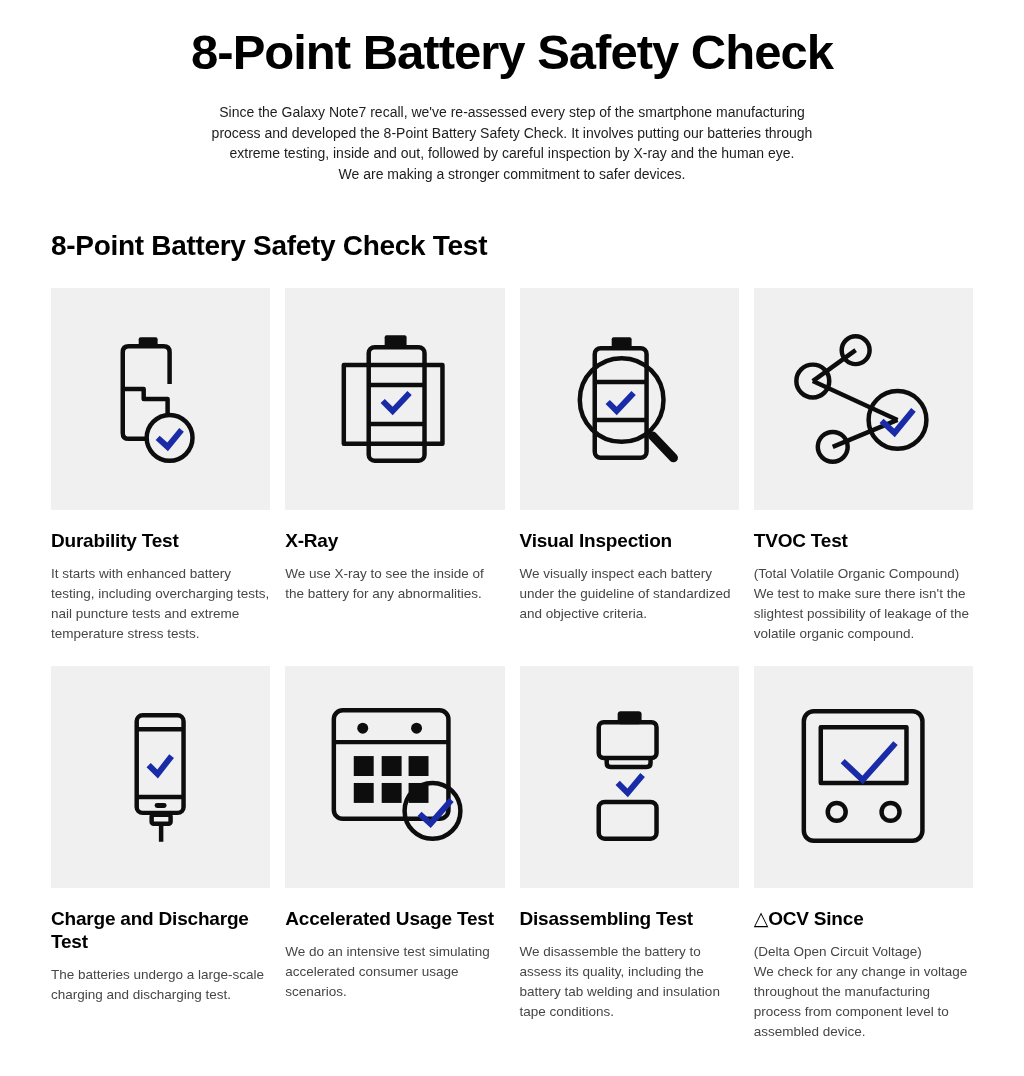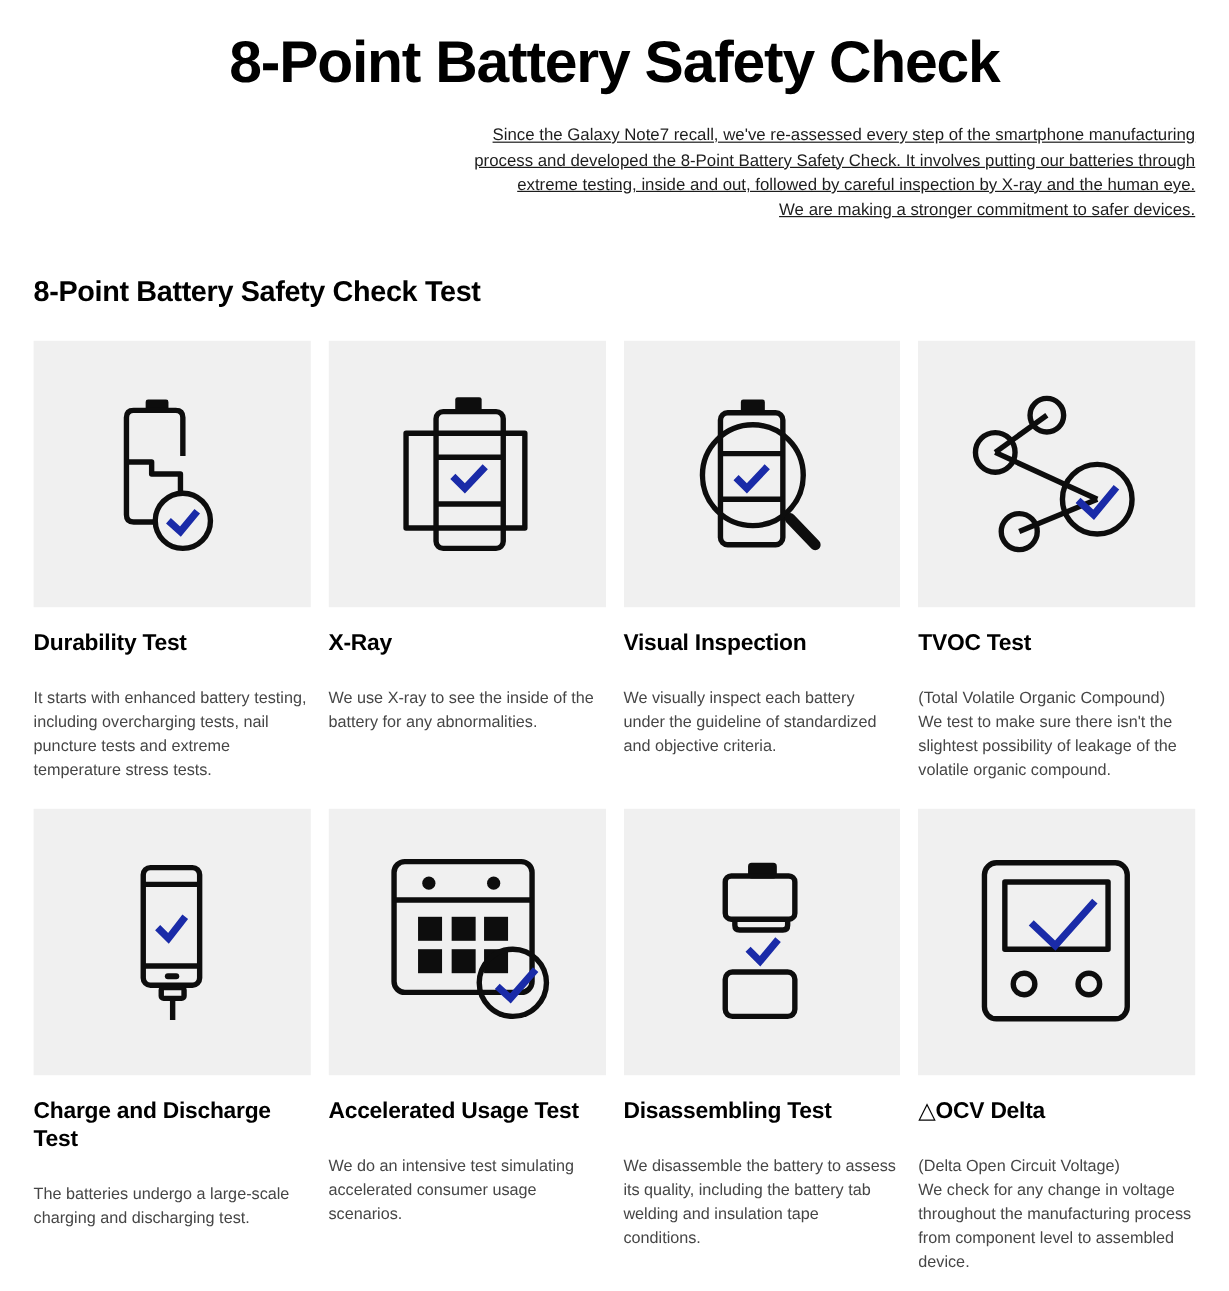--- a/index.html
+++ b/index.html
@@ -9,7 +9,7 @@
     font-family:"Liberation Sans","DejaVu Sans",sans-serif;
     color:#000;
   }
-  .page { width:1024px; padding:0 28px; }
+  .page { width:1024px; padding:0 51px; }
 
   .main-title {
     margin-top:24px;

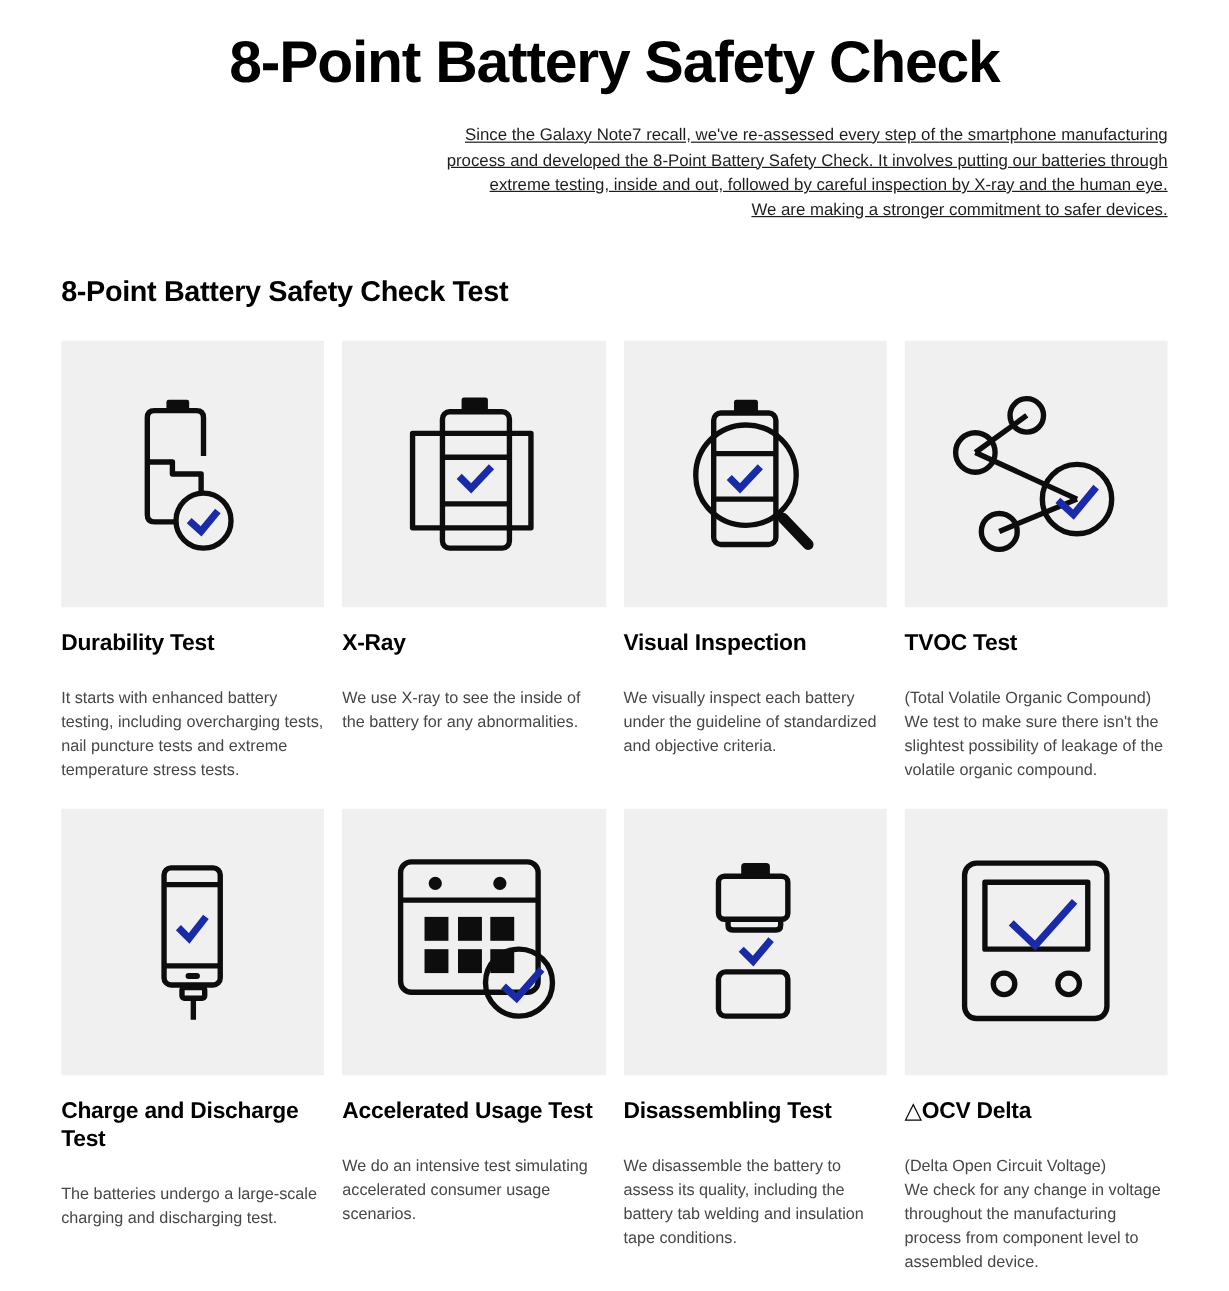--- a/index.html
+++ b/index.html
@@ -21,12 +21,11 @@
   }
   .intro {
     margin-top:22px;
-    text-align:right;
+    text-align:center;
     font-size:14px;
     line-height:20.5px;
     color:#1d1d1d;
     white-space:pre-line;
-    text-decoration:underline;
   }
   .section-heading {
     margin-top:46px;

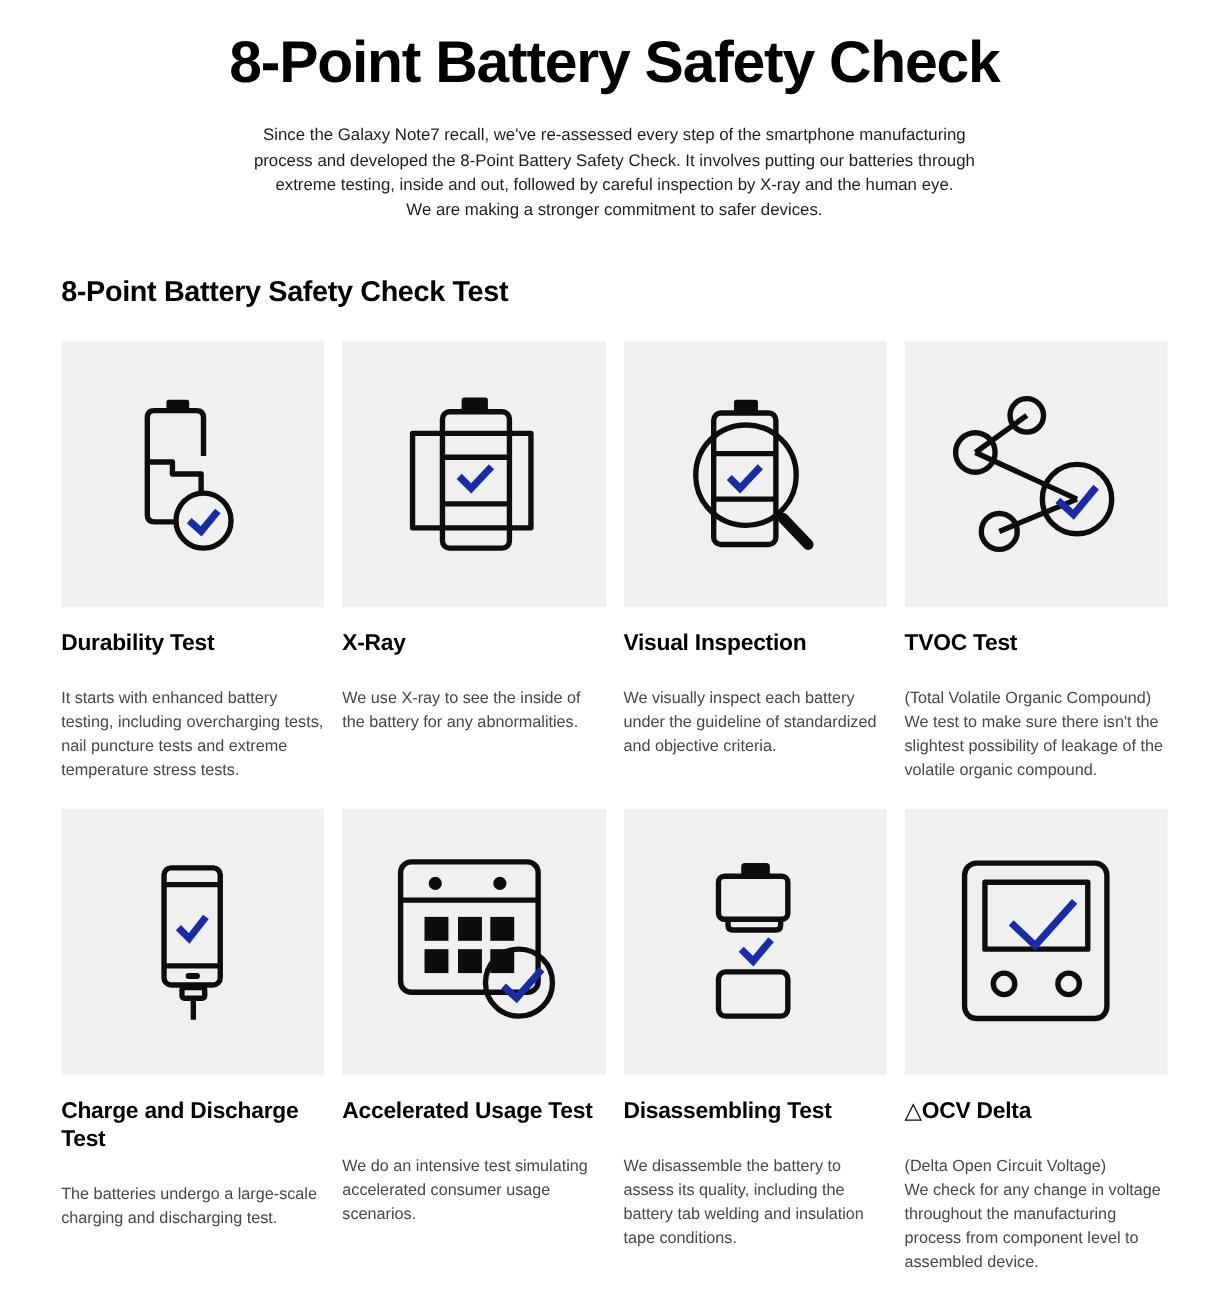--- a/index.html
+++ b/index.html
@@ -29,7 +29,7 @@
   }
   .section-heading {
     margin-top:46px;
-    font-size:24px;
+    font-size:28px;
     font-weight:800;
     letter-spacing:-0.3px;
     color:#000;

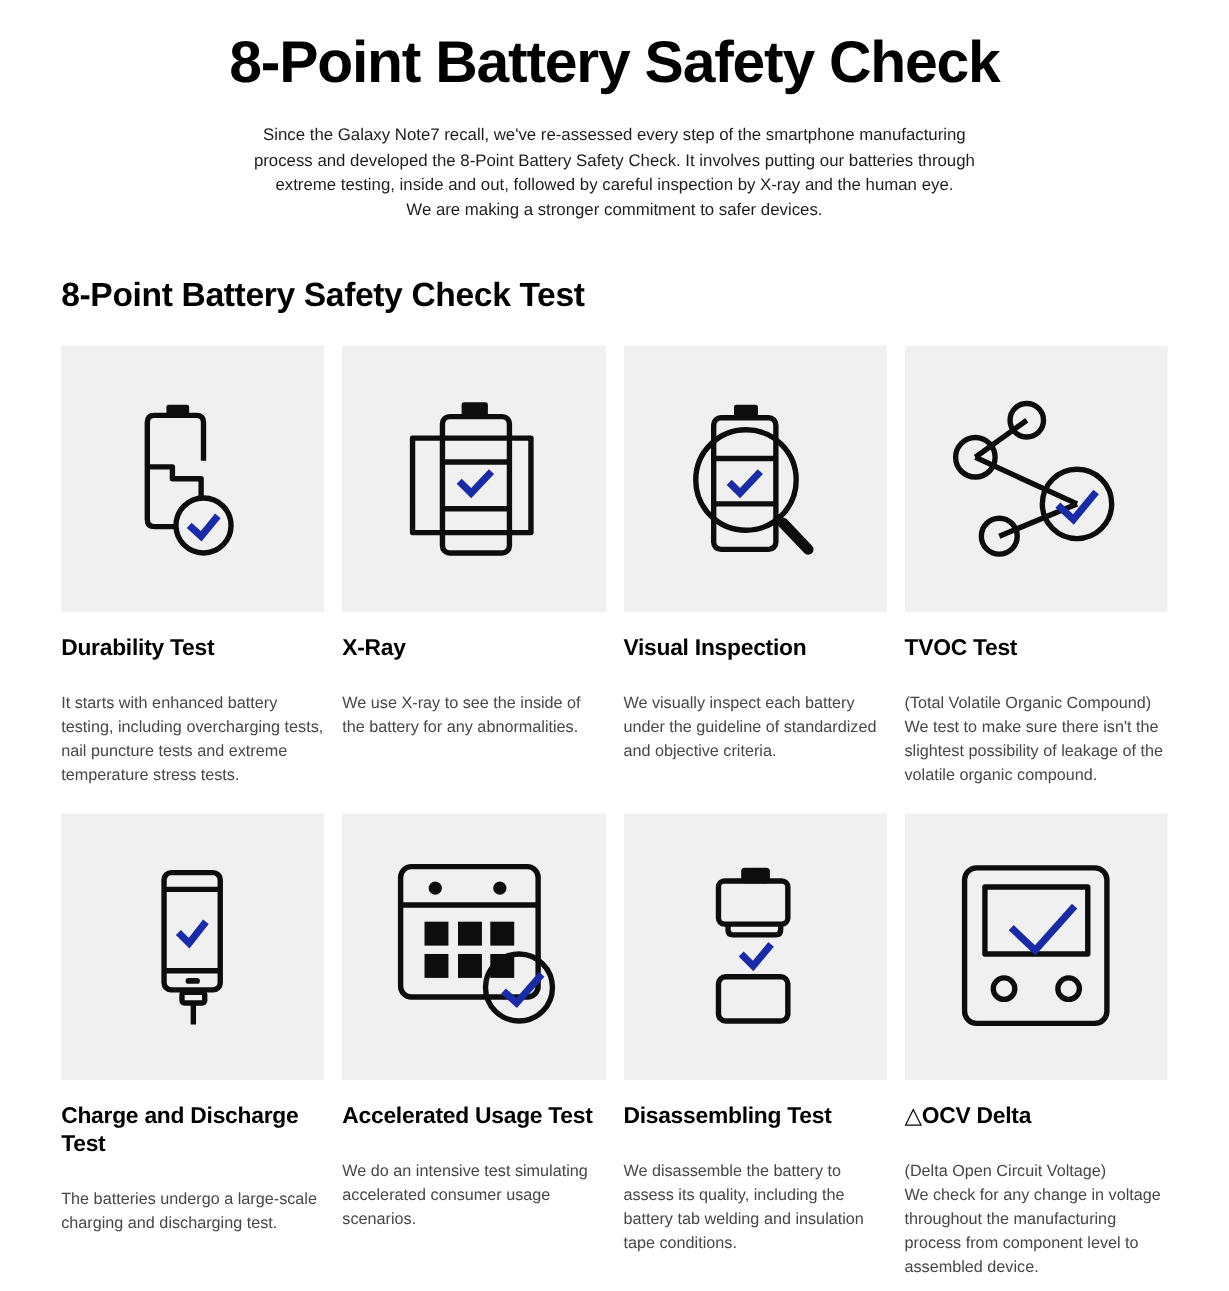--- a/index.html
+++ b/index.html
@@ -57,7 +57,7 @@
     color:#000;
   }
   .card-body {
-    margin-top:24px;
+    margin-top:12px;
     font-size:13.5px;
     line-height:20px;
     color:#464646;

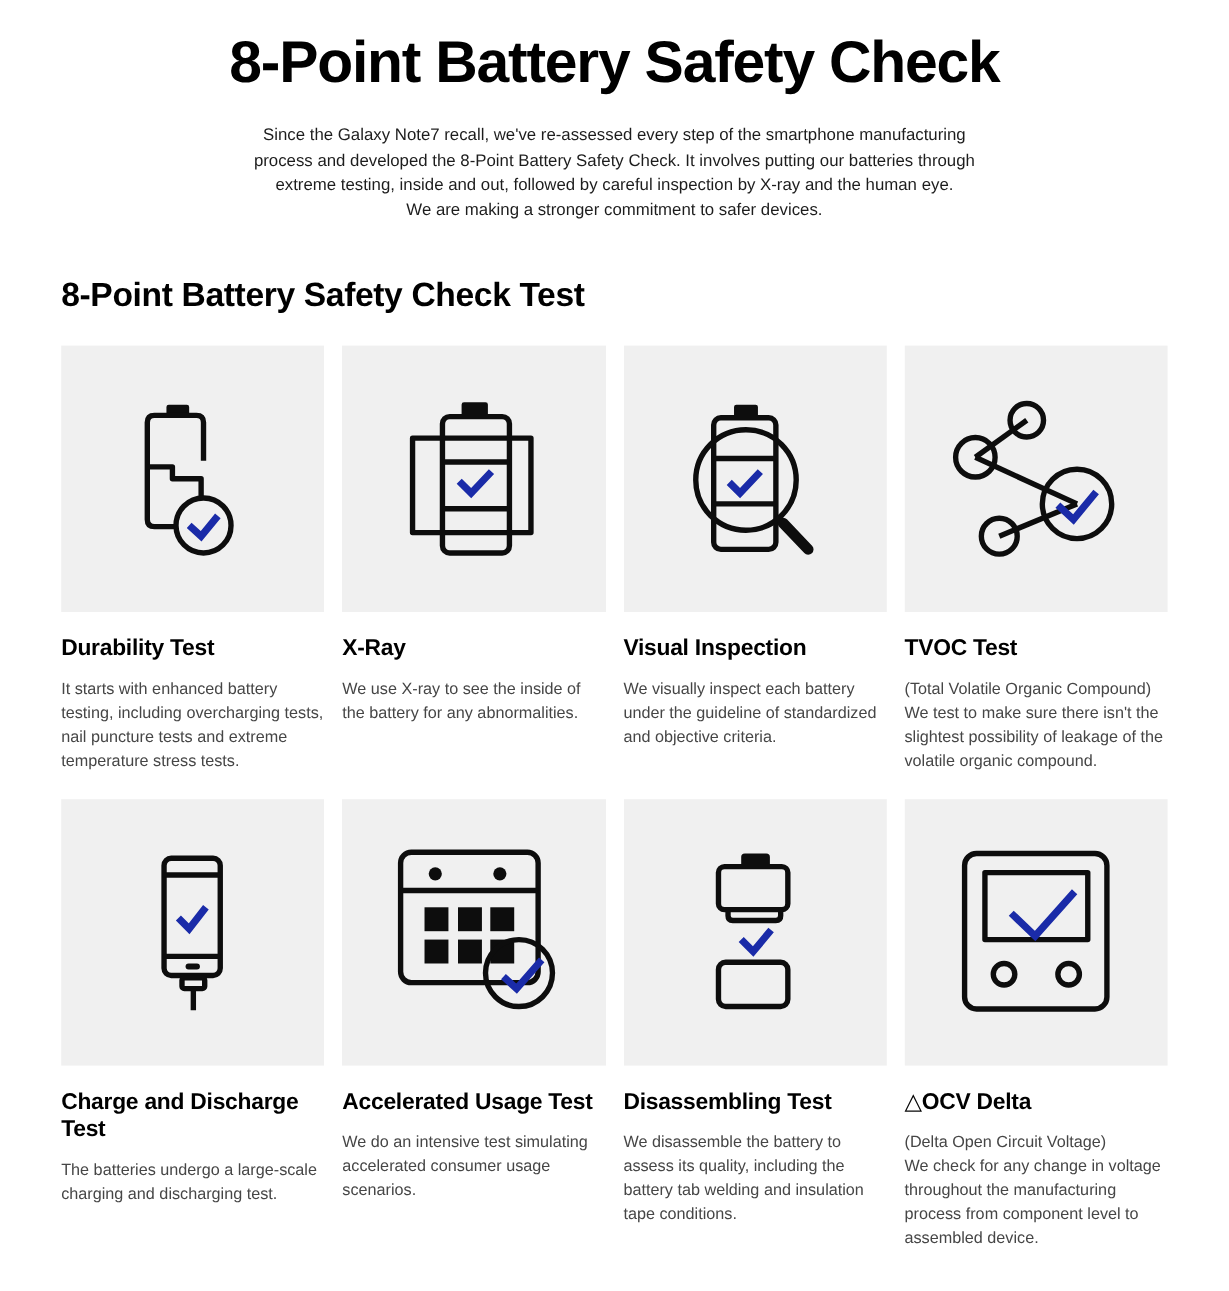--- a/index.html
+++ b/index.html
@@ -207,7 +207,7 @@
           <circle class="ic" stroke-width="5" cx="137" cy="146" r="9" fill="#ffffff"></circle>
         </svg>
       </div>
-      <div class="card-title">△OCV Delta</div>
+      <div class="card-title">△OCV Since</div>
       <div class="card-body">(Delta Open Circuit Voltage)
 We check for any change in voltage throughout the manufacturing process from component level to assembled device.</div>
     </div>

